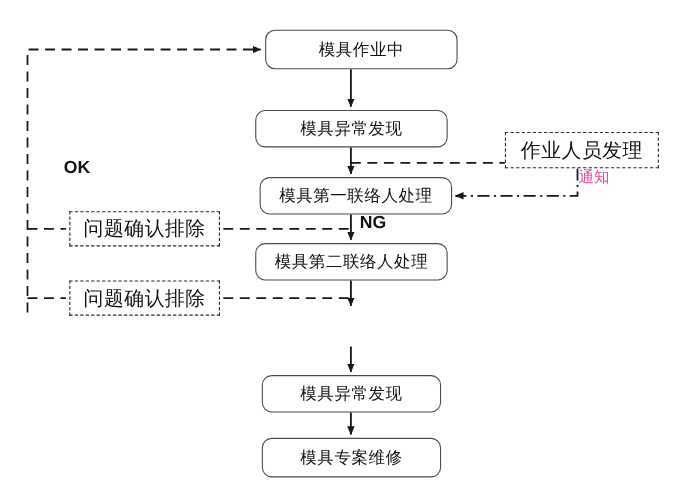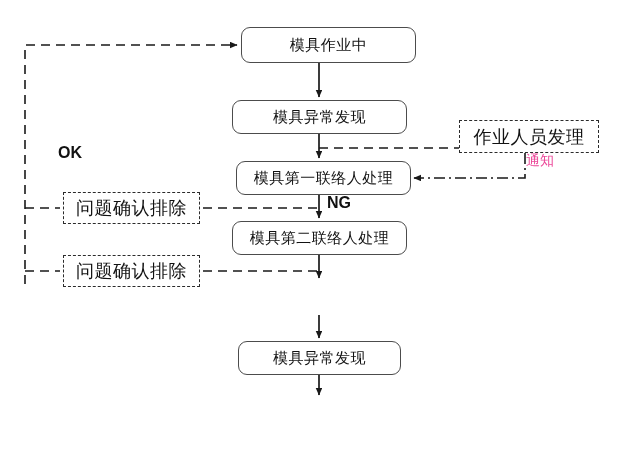--- a/index.html
+++ b/index.html
@@ -125,6 +125,9 @@
     <span>模具异常发现</span>
   </div>
 
+  <div class="node node-solid" style="left:238px; top:398px; width:163px; height:36px;">
+    <span>模具专案维修</span>
+  </div>
 
   <div class="node node-dashed" style="left:459px; top:120px; width:140px; height:33px;">
     <span>作业人员发理</span>

